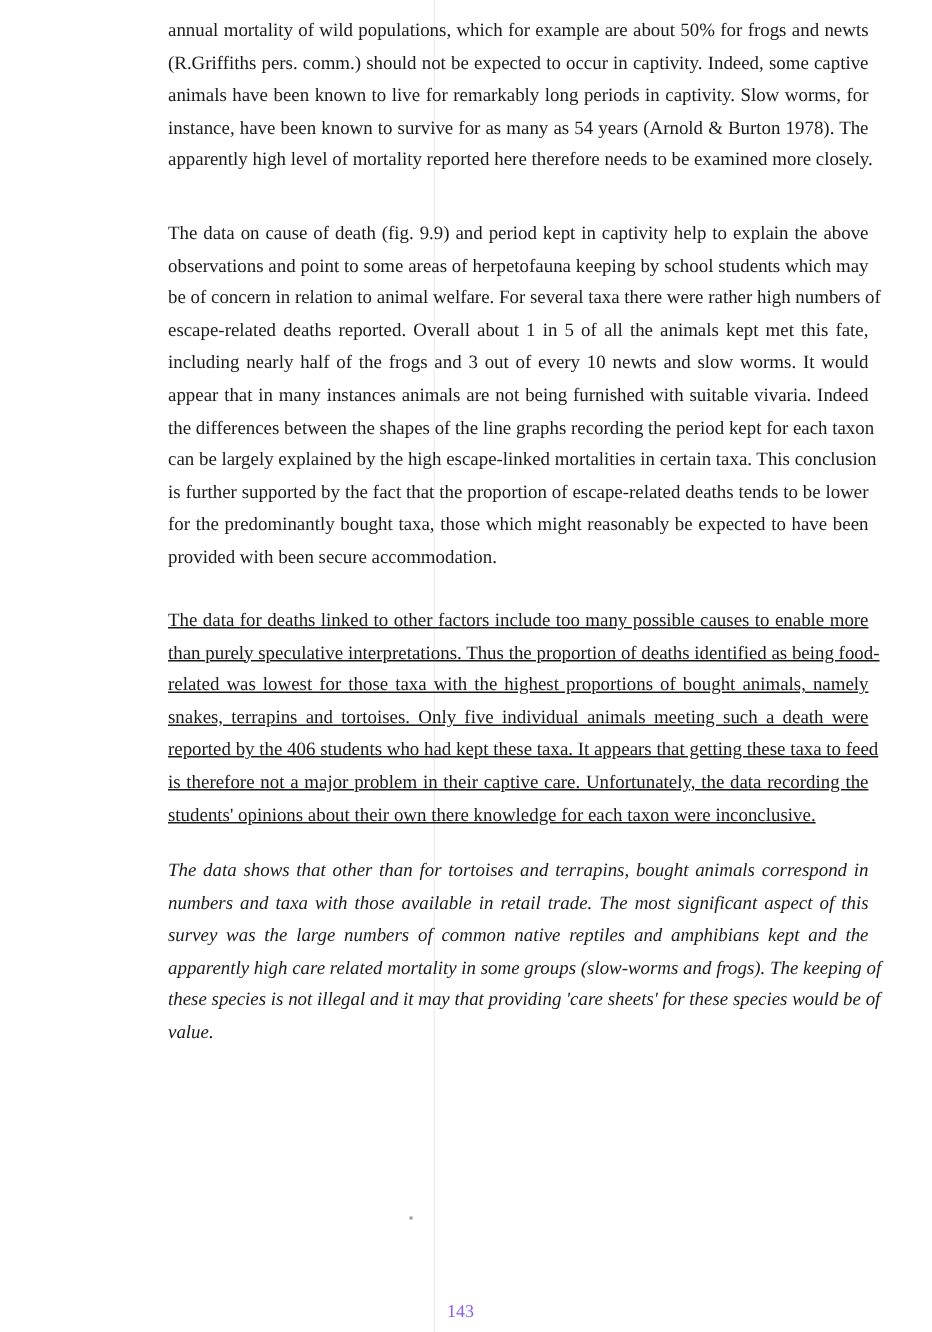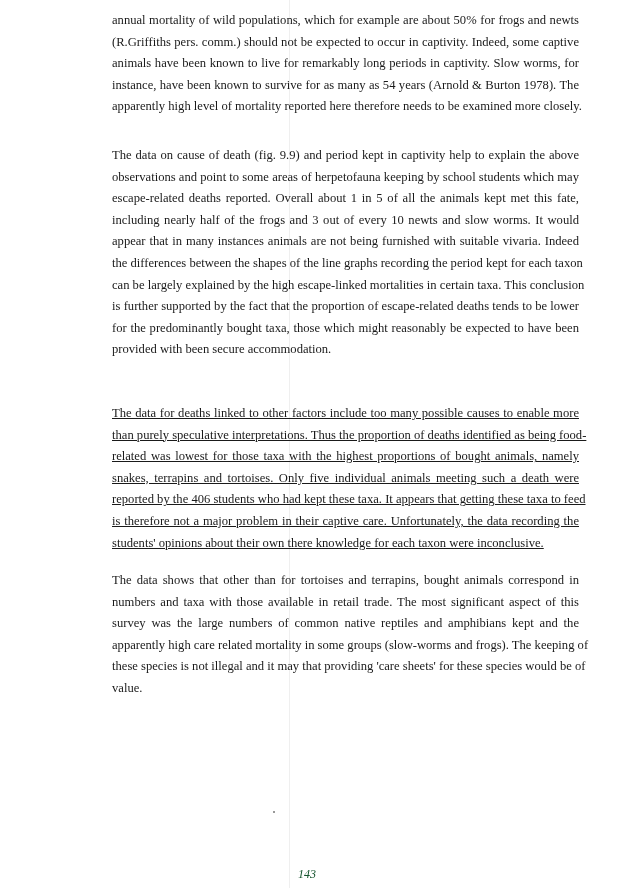--- a/index.html
+++ b/index.html
@@ -48,6 +48,7 @@
   <div class="para" id="p2">
     <span class="line">The data on cause of death (fig. 9.9) and period kept in captivity help to explain the above</span>
     <span class="line">observations and point to some areas of herpetofauna keeping by school students which may</span>
+    <span class="line">be of concern in relation to animal welfare.  For several taxa there were rather high numbers of</span>
     <span class="line">escape-related deaths reported.  Overall about 1 in 5 of all the animals kept met this fate,</span>
     <span class="line">including nearly half of the frogs and 3 out of every 10 newts and slow worms.  It would</span>
     <span class="line">appear that in many instances animals are not being furnished with suitable vivaria.  Indeed</span>

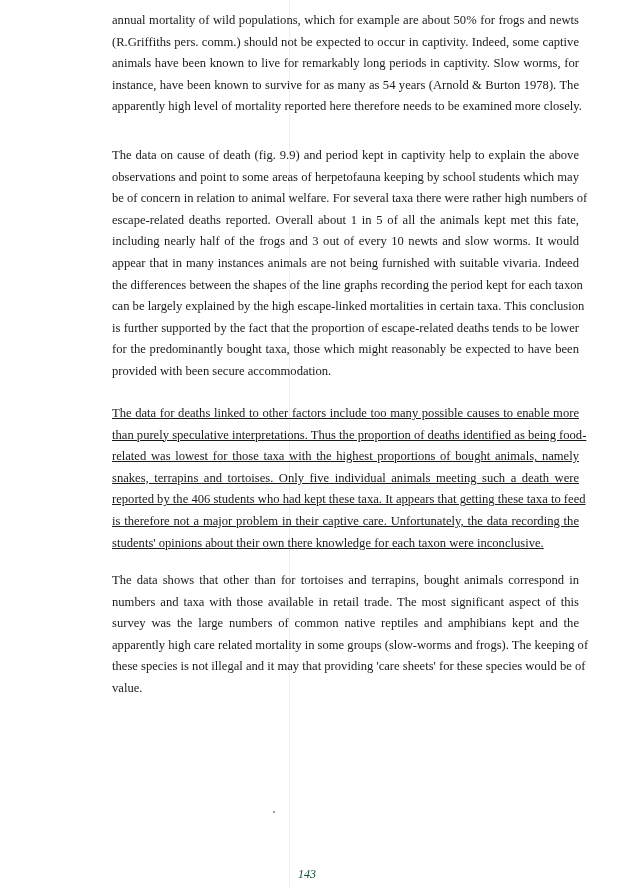--- a/index.html
+++ b/index.html
@@ -23,7 +23,7 @@
   #p1 { top: 10px; }
   #p2 { top: 145px; }
   #p3 { top: 403px; text-decoration: underline; }
-  #p4 { top: 570px; }
+  #p4 { top: 570px; font-style: italic; }
   .page-number {
     position: absolute; left: 298px; top: 867px;
     font-family: "Liberation Serif", "DejaVu Serif", serif;

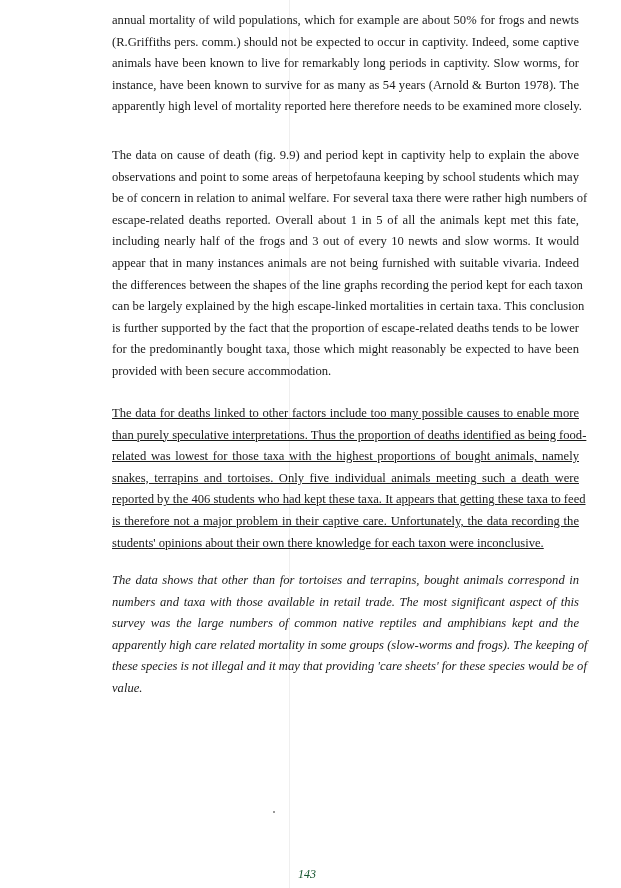--- a/index.html
+++ b/index.html
@@ -27,7 +27,7 @@
   .page-number {
     position: absolute; left: 298px; top: 867px;
     font-family: "Liberation Serif", "DejaVu Serif", serif;
-    font-size: 12px; color: #14532d; font-style: italic;
+    font-size: 12px; color: #8b5cf6;
   }
   .speck { position: absolute; width: 2px; height: 2px; background: #999; }
 </style>

